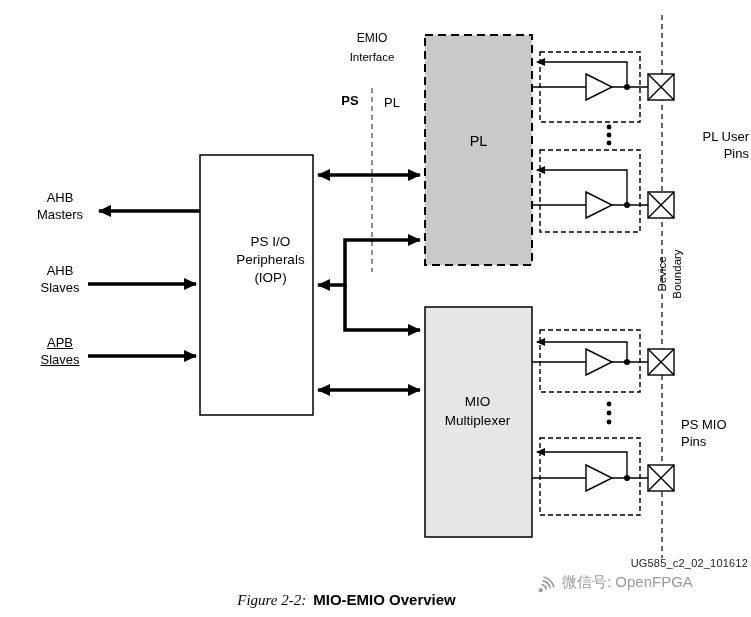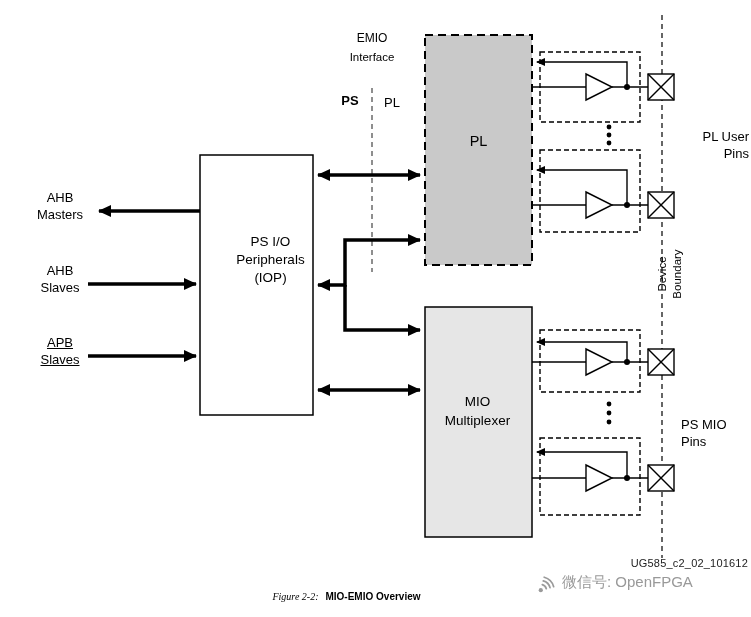--- a/index.html
+++ b/index.html
@@ -30,7 +30,7 @@
 
   .ug-code { left:560px; top:557px; width:188px; font-size:11px; text-align:right; color:#222;
              letter-spacing:0.2px; }
-  .caption { left:0; top:591px; width:693px; font-size:10px; }
+  .caption { left:0; top:591px; width:693px; font-size:15px; }
   .caption .fig { font-style:italic; font-family:"Liberation Serif", serif; }
   .caption .ttl { font-weight:bold; margin-left:7px; }
   .watermark { left:536px; top:572px; display:flex; align-items:center; gap:5px;

